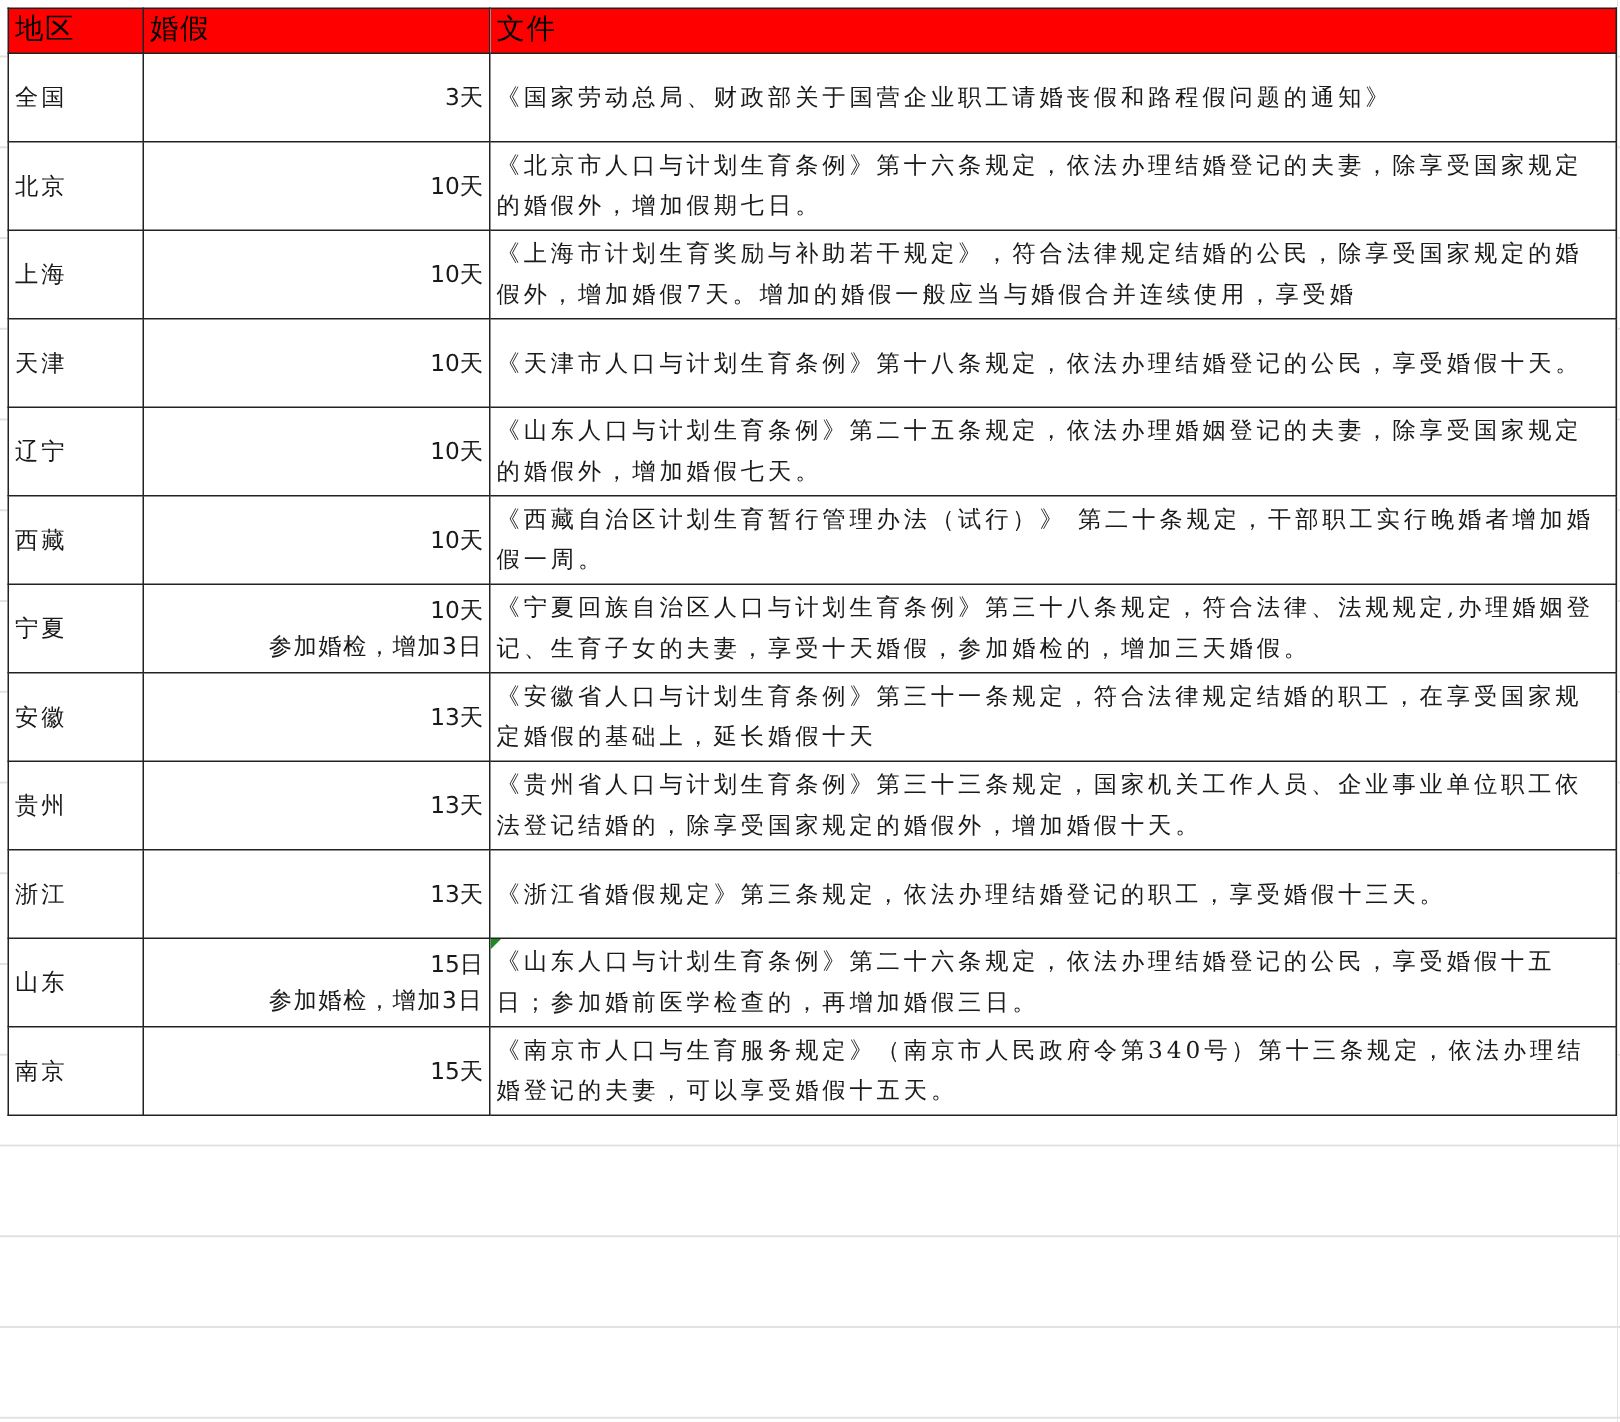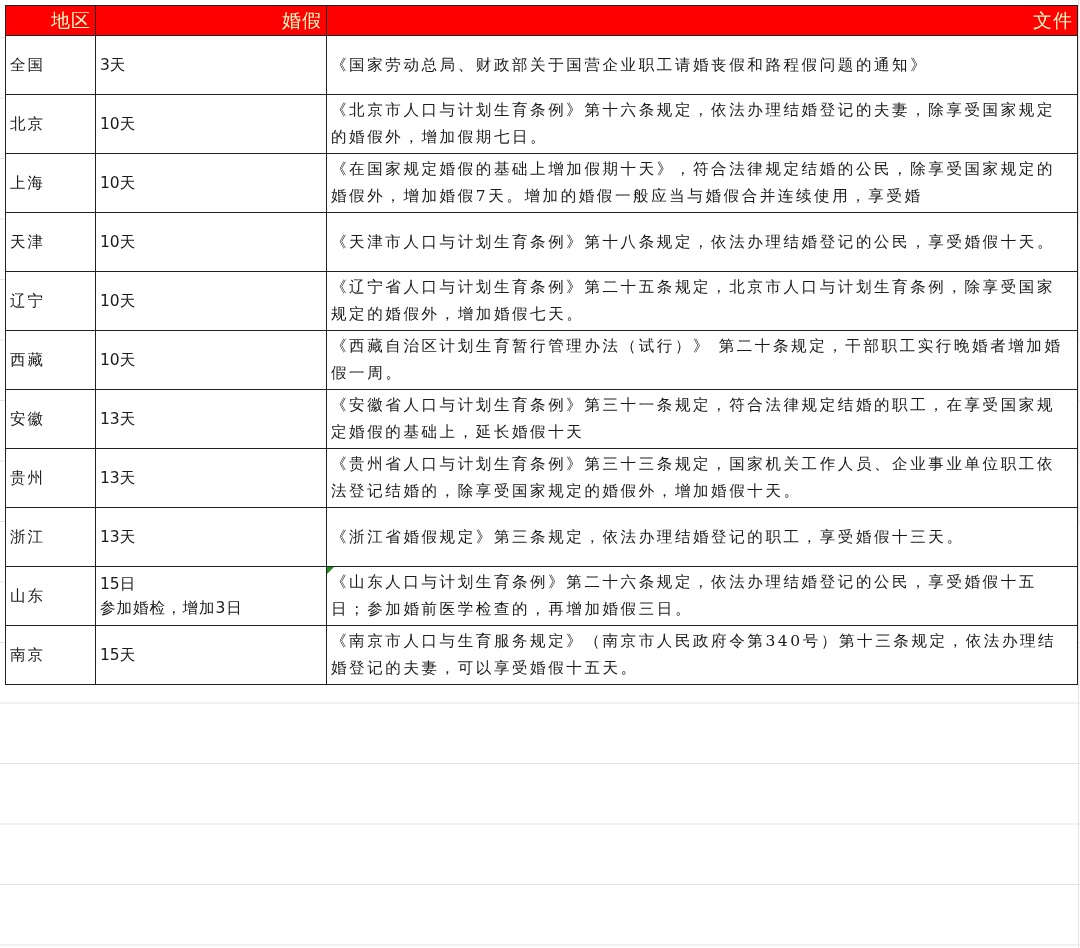--- a/index.html
+++ b/index.html
@@ -32,10 +32,10 @@
       overflow: hidden; vertical-align: middle;
     }
     table.leave-table th {
-      background: #ff0000; color: #fef9c3;
-      font-weight: normal; text-align: right;
+      background: #ff0000; color: #000000;
+      font-weight: normal; text-align: left;
       font-size: 19px; height: 29px; line-height: 29px;
-      font-family: Liberation Serif, serif;
+      font-family: Liberation Mono, monospace;
       letter-spacing: 1px;
     }
     table.leave-table td { height: 58px; font-size: 15.5px; }

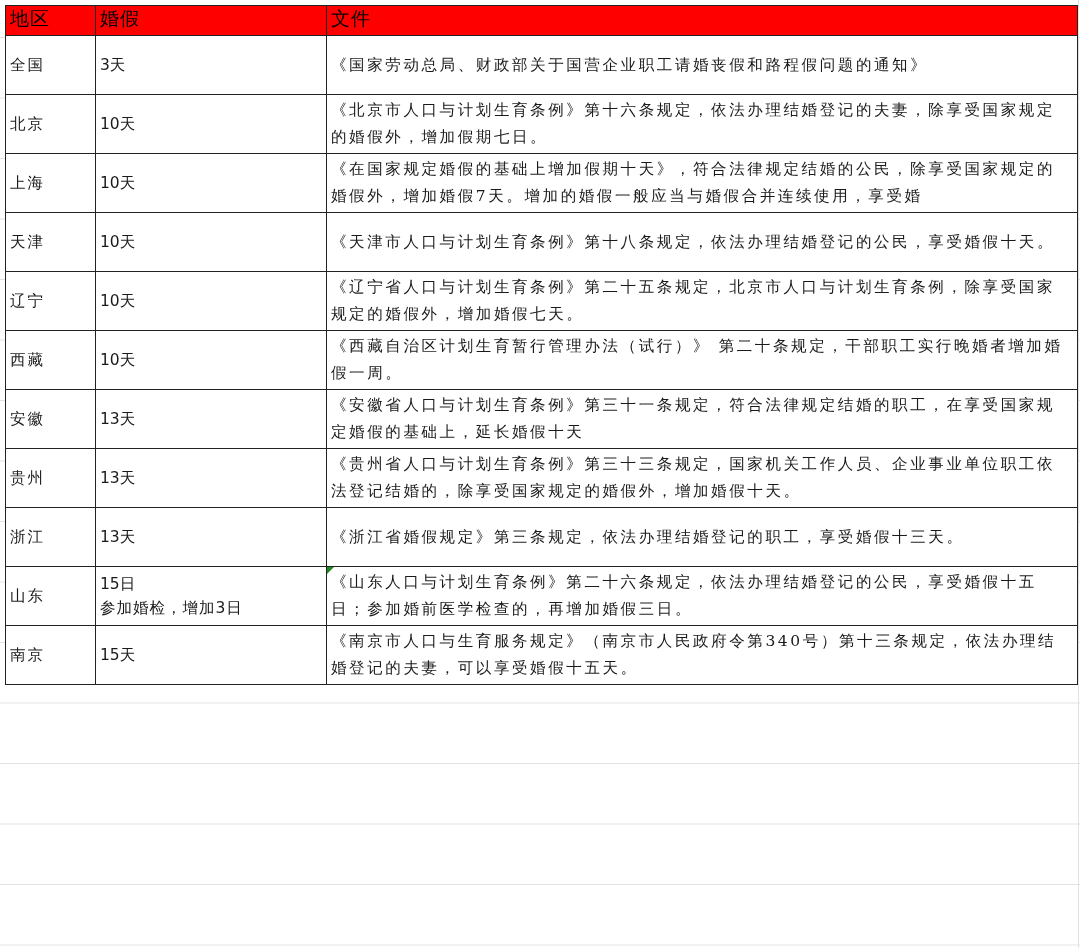--- a/index.html
+++ b/index.html
@@ -40,7 +40,7 @@
     }
     table.leave-table td { height: 58px; font-size: 15.5px; }
     td.region { font-family: "DejaVu Serif", "Liberation Serif", serif; letter-spacing: 2px; }
-    td.days { font-size: 15px; line-height: 24px; padding-left: 2px; }
+    td.days { font-size: 15px; line-height: 24px; padding-left: 2px; text-align: right; }
     td.days .note { display: block; letter-spacing: 1px; }
     td.doc {
       position: relative;

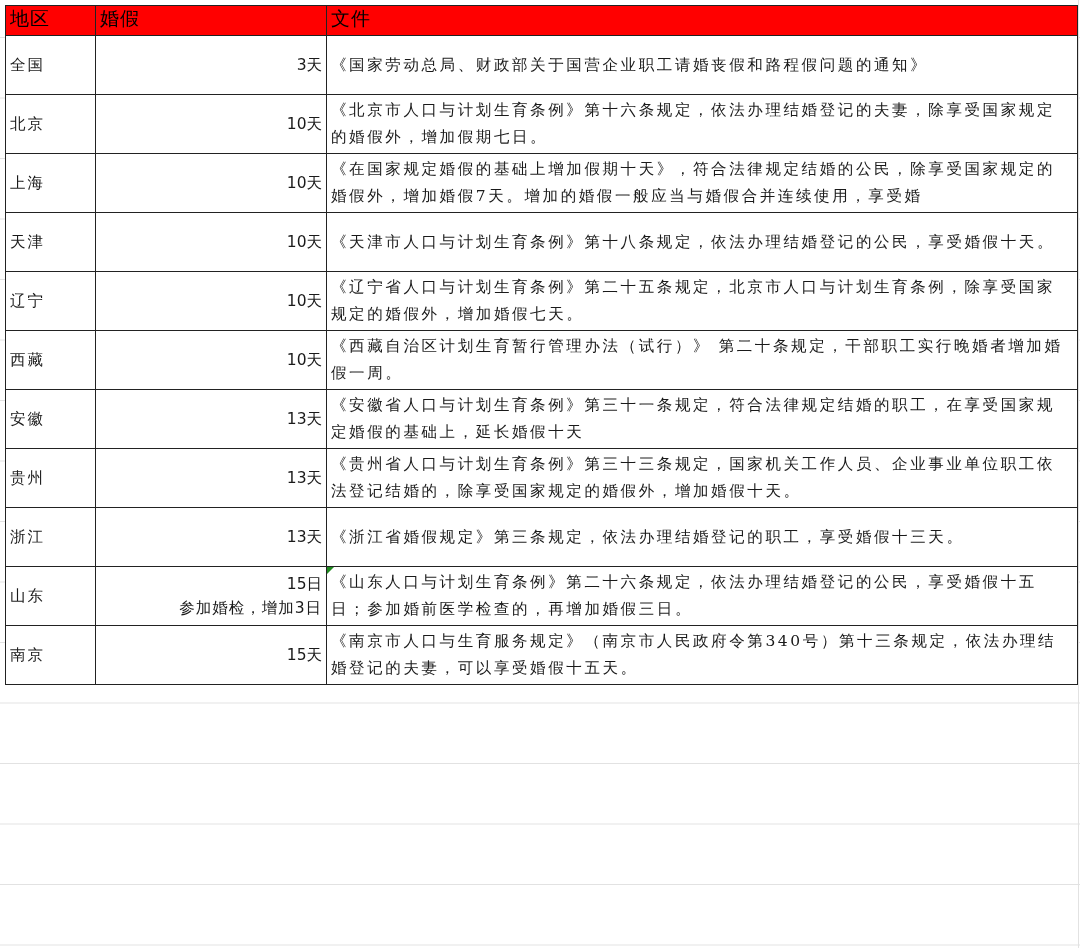--- a/index.html
+++ b/index.html
@@ -91,7 +91,7 @@
         <td class="region">上海</td>
         <td class="days"><span>10天</span></td>
         <td class="doc">
-          <div class="doc-inner">《在国家规定婚假的基础上增加假期十天》，符合法律规定结婚的公民，除享受国家规定的婚假外，增加婚假7天。增加的婚假一般应当与婚假合并连续使用，享受婚</div>
+          <div class="doc-inner">《上海市计划生育奖励与补助若干规定》，符合法律规定结婚的公民，除享受国家规定的婚假外，增加婚假7天。增加的婚假一般应当与婚假合并连续使用，享受婚</div>
         </td>
       </tr>
       <tr>

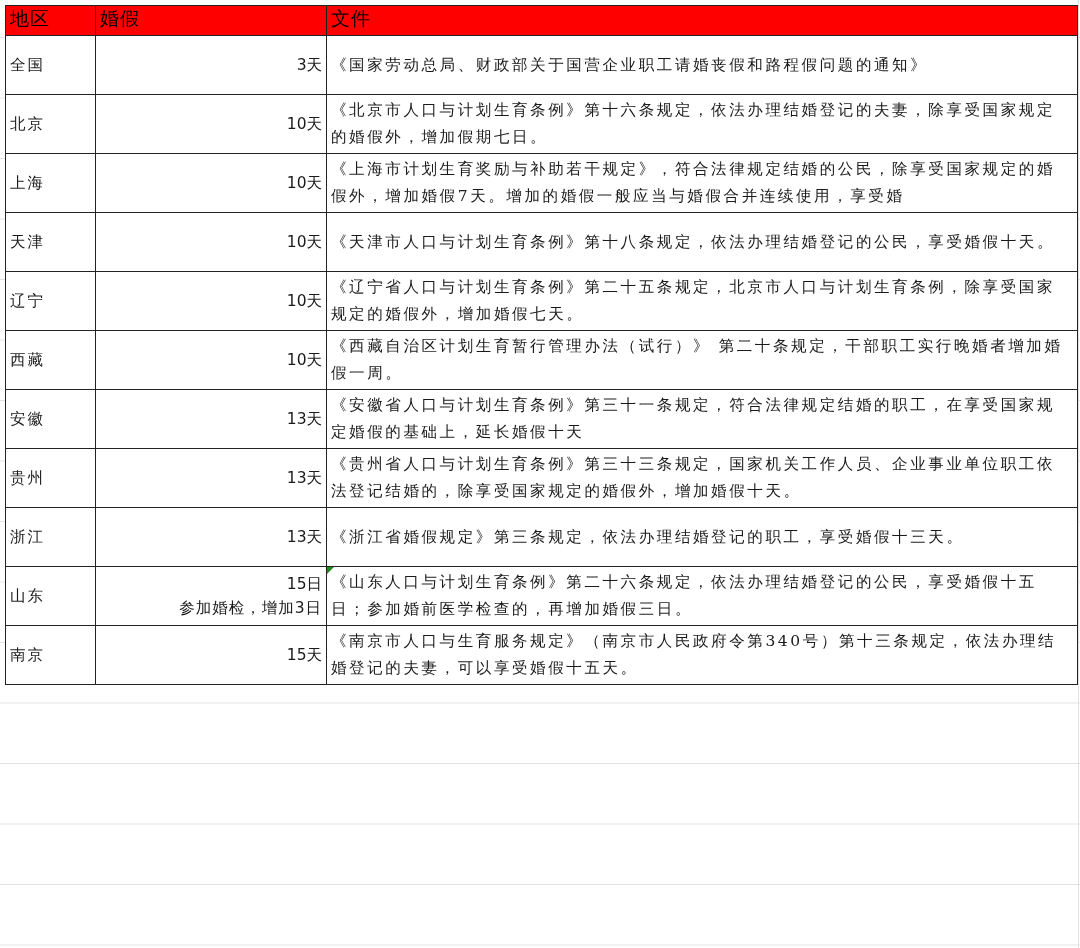--- a/index.html
+++ b/index.html
@@ -105,7 +105,7 @@
         <td class="region">辽宁</td>
         <td class="days"><span>10天</span></td>
         <td class="doc">
-          <div class="doc-inner">《辽宁省人口与计划生育条例》第二十五条规定，北京市人口与计划生育条例，除享受国家规定的婚假外，增加婚假七天。</div>
+          <div class="doc-inner">《山东人口与计划生育条例》第二十五条规定，依法办理婚姻登记的夫妻，除享受国家规定的婚假外，增加婚假七天。</div>
         </td>
       </tr>
       <tr>

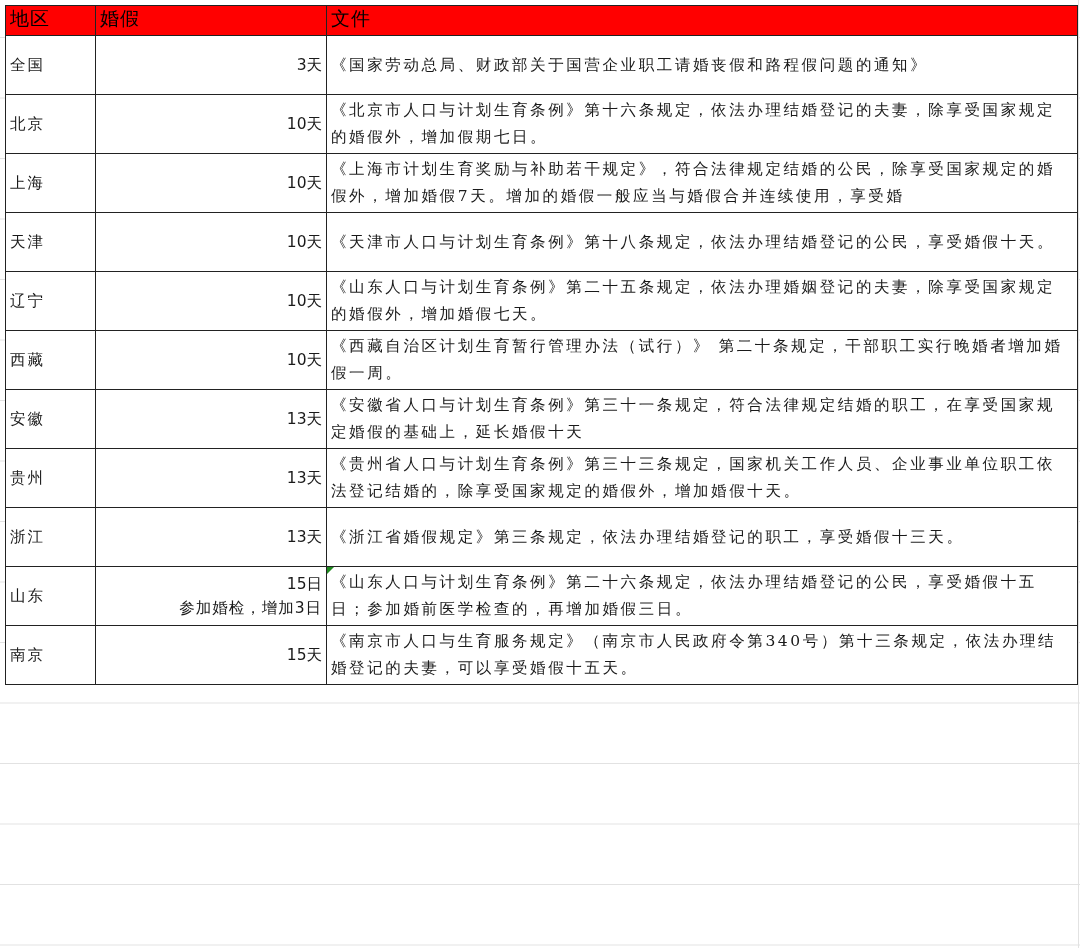--- a/index.html
+++ b/index.html
@@ -116,6 +116,13 @@
         </td>
       </tr>
       <tr>
+        <td class="region">宁夏</td>
+        <td class="days"><span>10天</span><span class="note">参加婚检，增加3日</span></td>
+        <td class="doc">
+          <div class="doc-inner">《宁夏回族自治区人口与计划生育条例》第三十八条规定，符合法律、法规规定,办理婚姻登记、生育子女的夫妻，享受十天婚假，参加婚检的，增加三天婚假。</div>
+        </td>
+      </tr>
+      <tr>
         <td class="region">安徽</td>
         <td class="days"><span>13天</span></td>
         <td class="doc">

